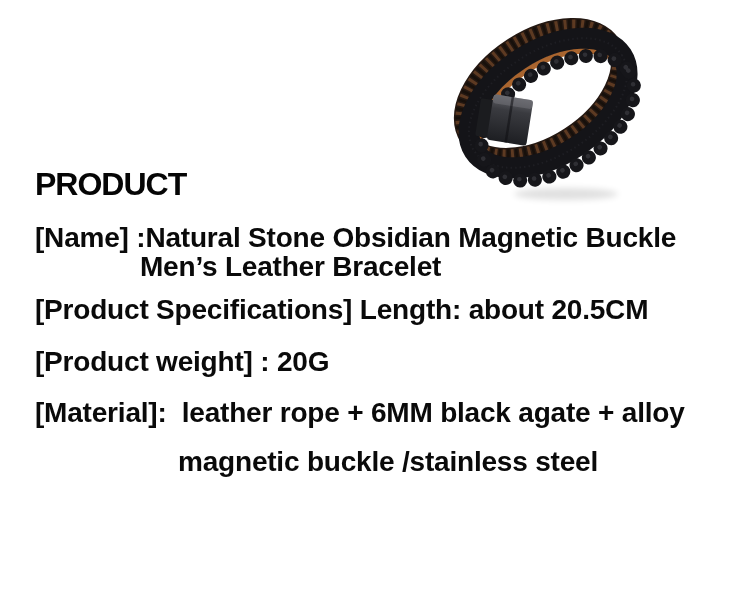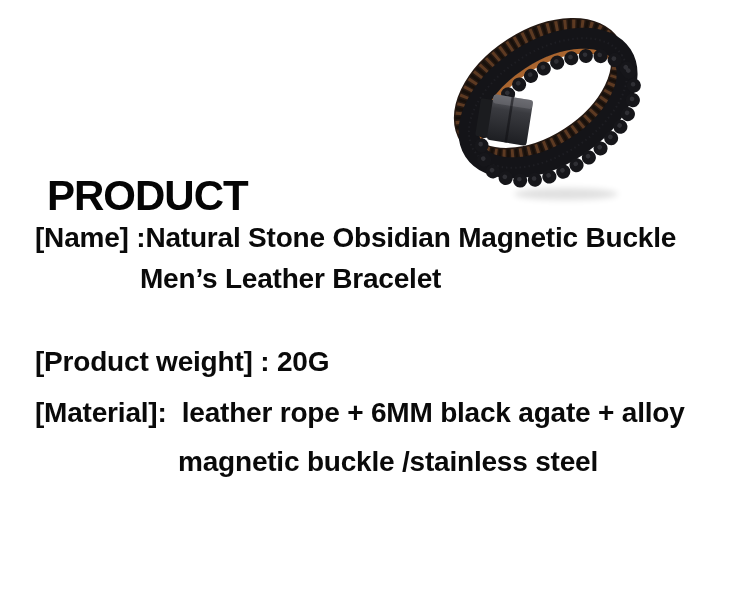--- a/index.html
+++ b/index.html
@@ -19,8 +19,8 @@
     position: absolute;
     left: 35px;
     top: 84px;
-    margin: 12px;
-    font-size: 42px;
+    margin: 0;
+    font-size: 32px;
     font-weight: 700;
     letter-spacing: -1px;
     line-height: 40px;

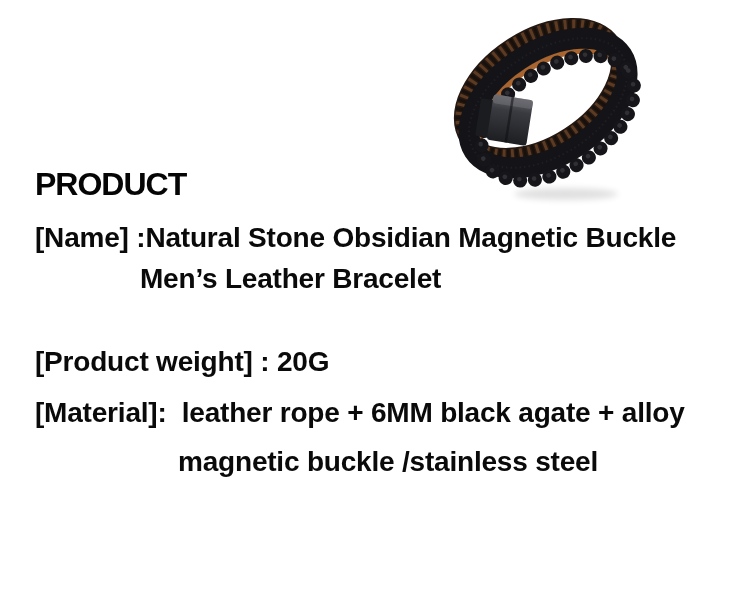--- a/index.html
+++ b/index.html
@@ -101,7 +101,7 @@
   </div>
 
   <div class="body-line" style="left:35px;  top:224px;">[Name] :Natural Stone Obsidian Magnetic Buckle</div>
-  <div class="body-line" style="left:140px; top:253px;margin-top:12px;">Men’s Leather Bracelet</div>
+  <div class="body-line" style="left:140px; top:253px;">Men’s Leather Bracelet</div>
   <div class="body-line" style="left:35px;  top:348px;">[Product weight] : 20G</div>
   <div class="body-line" style="left:35px;  top:399px;">[Material]:  leather rope + 6MM black agate + alloy</div>
   <div class="body-line" style="left:178px; top:436px;margin-top:12px;">magnetic buckle /stainless steel</div>

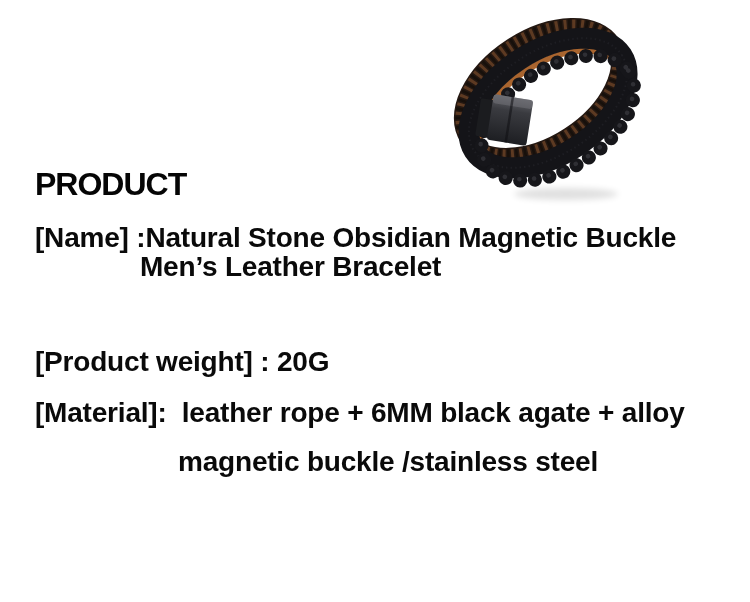--- a/index.html
+++ b/index.html
@@ -102,6 +102,7 @@
 
   <div class="body-line" style="left:35px;  top:224px;">[Name] :Natural Stone Obsidian Magnetic Buckle</div>
   <div class="body-line" style="left:140px; top:253px;">Men’s Leather Bracelet</div>
+  <div class="body-line" style="left:35px;  top:296px;">[Product Specifications] Length: about 20.5CM</div>
   <div class="body-line" style="left:35px;  top:348px;">[Product weight] : 20G</div>
   <div class="body-line" style="left:35px;  top:399px;">[Material]:  leather rope + 6MM black agate + alloy</div>
   <div class="body-line" style="left:178px; top:436px;margin-top:12px;">magnetic buckle /stainless steel</div>

